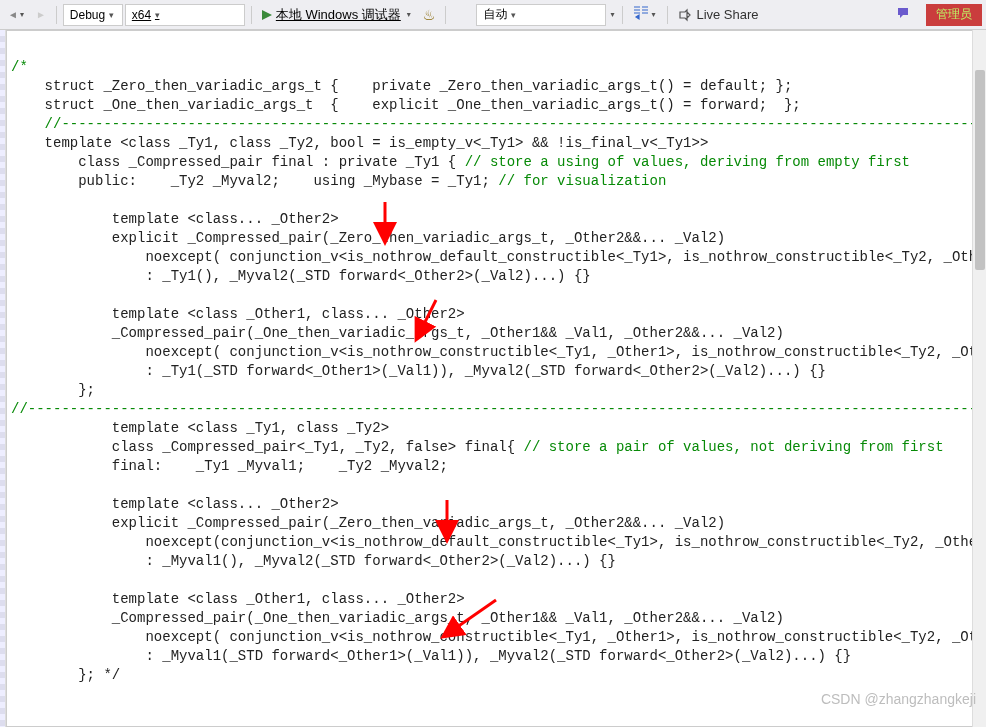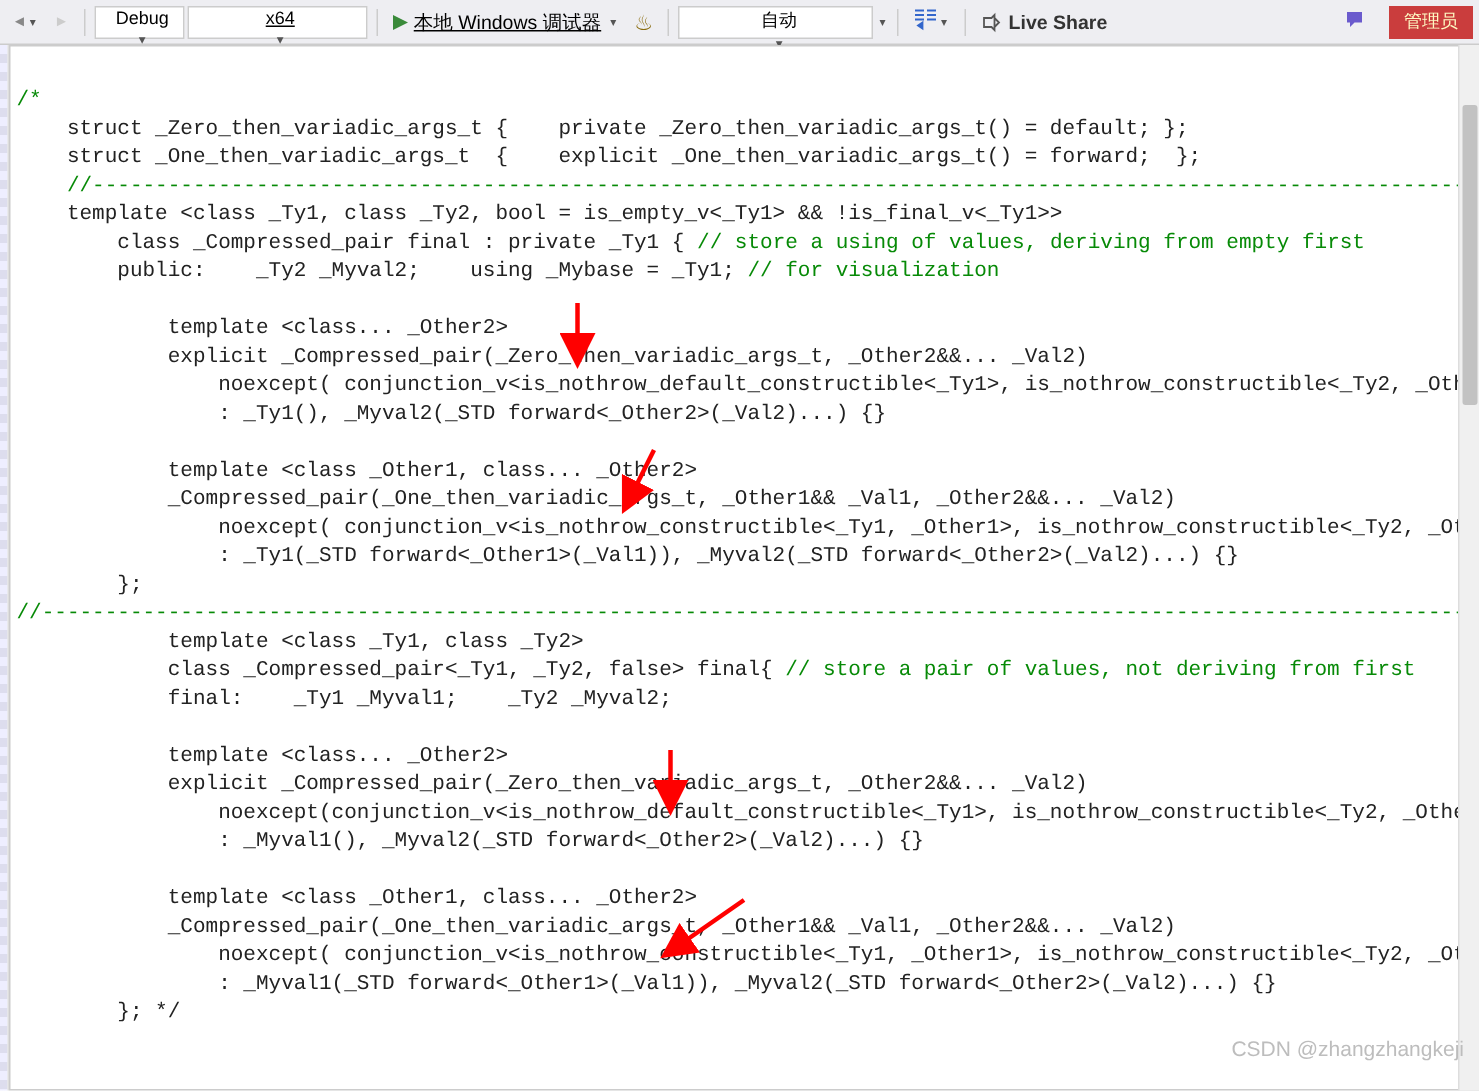--- a/index.html
+++ b/index.html
@@ -45,7 +45,6 @@
       font-size: 12px;
       min-width: 60px;
       cursor: pointer;
-      flex-direction: column;
     }
     .tb-dropdown.wide { min-width: 130px; }
     .tb-chevron {

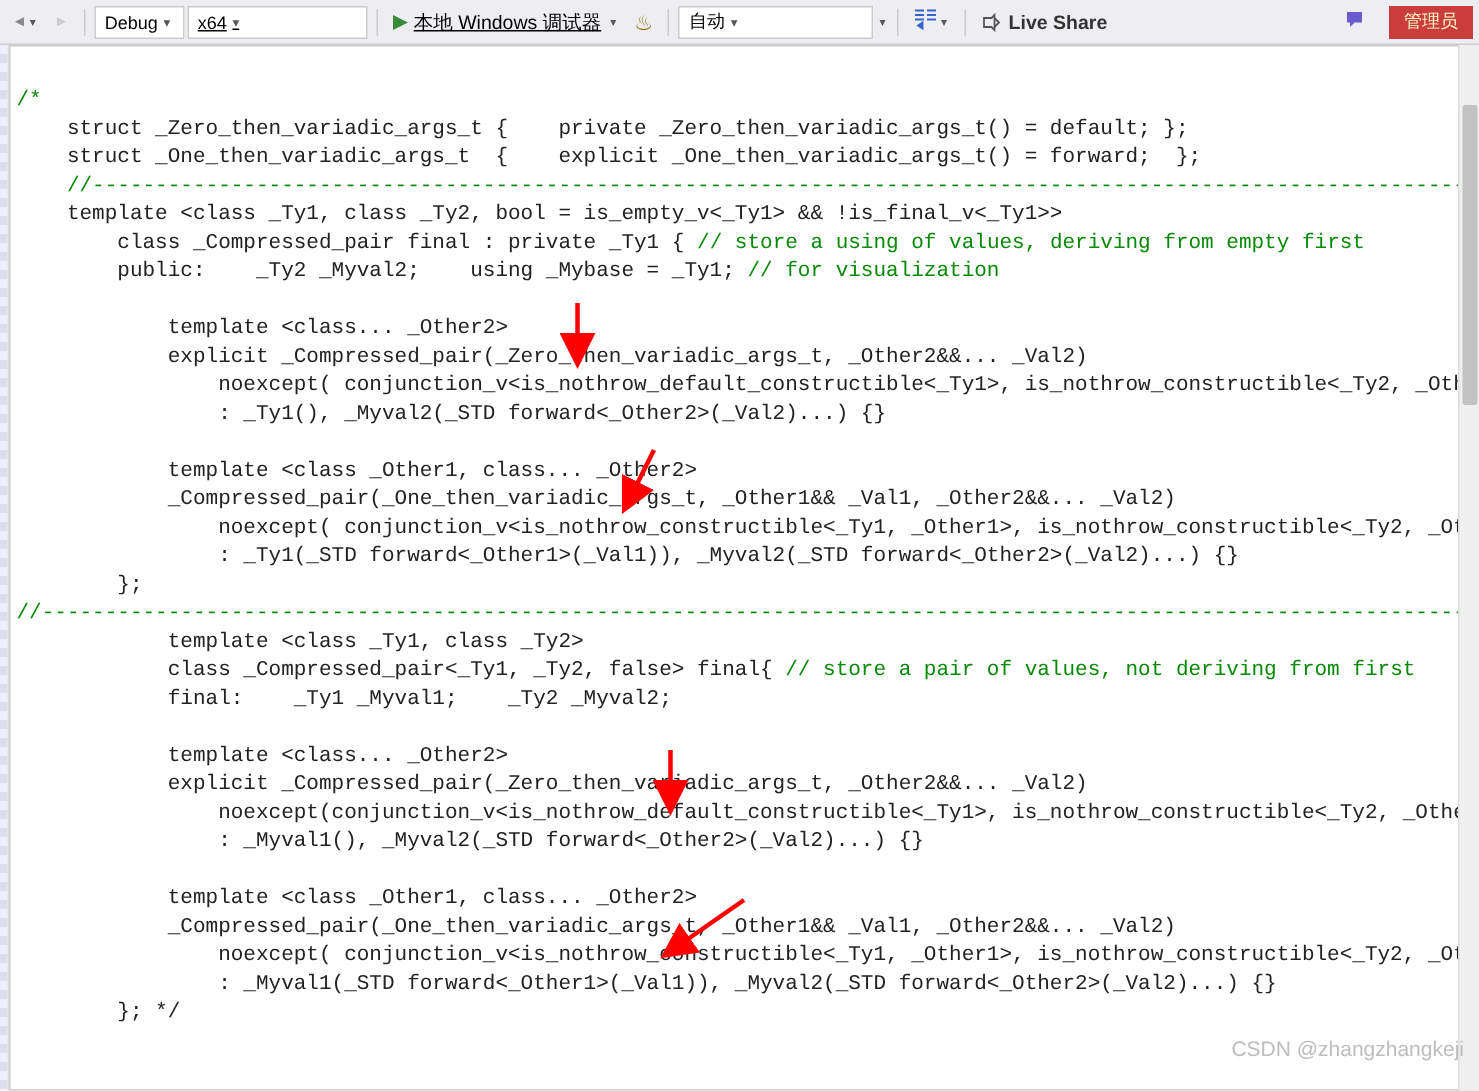--- a/index.html
+++ b/index.html
@@ -46,7 +46,7 @@
       min-width: 60px;
       cursor: pointer;
     }
-    .tb-dropdown.wide { min-width: 130px; }
+    .tb-dropdown.wide { min-width: 130px; margin-left: 24px; }
     .tb-chevron {
       width: 8px;
       display: inline-flex;

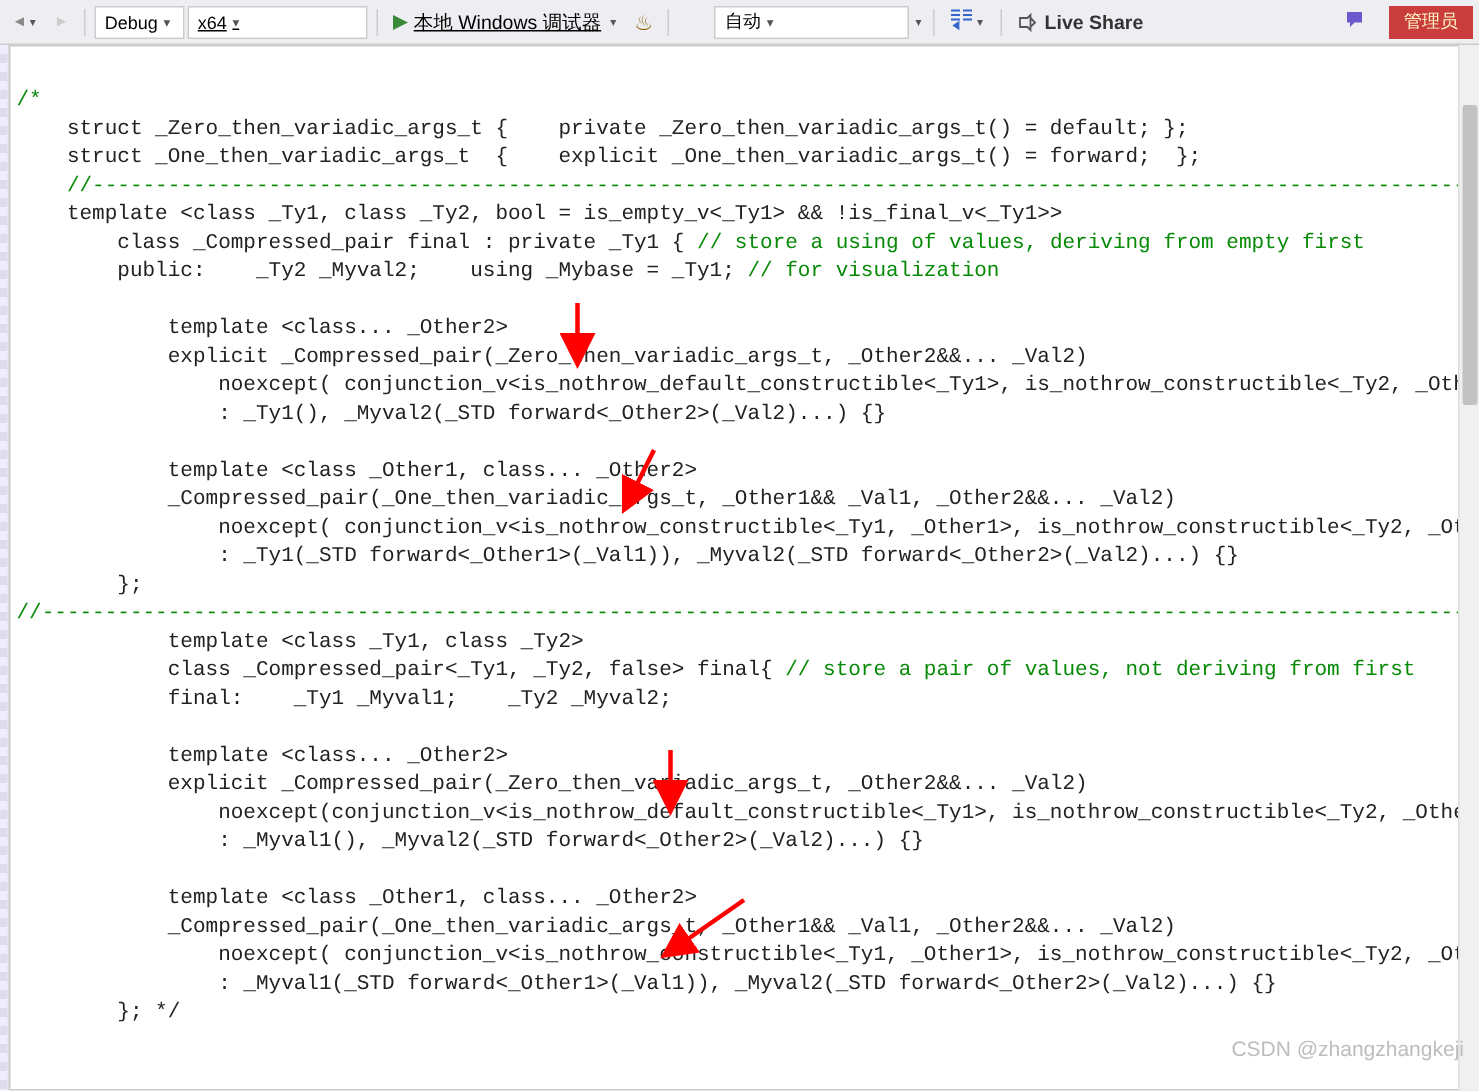--- a/index.html
+++ b/index.html
@@ -60,7 +60,7 @@
     .refresh-icon { color: #8a6b0d; font-size: 14px; }
     .lines-icon svg { width: 16px; height: 16px; }
     .share-icon svg { width: 14px; height: 14px; }
-    .liveshare-label { font-size: 13px; color: #333; padding: 0 4px; font-weight: bold; }
+    .liveshare-label { font-size: 13px; color: #333; padding: 0 4px; }
     .purple-icon svg { width: 16px; height: 16px; }
     .admin-btn {
       background: #ca3d3d;

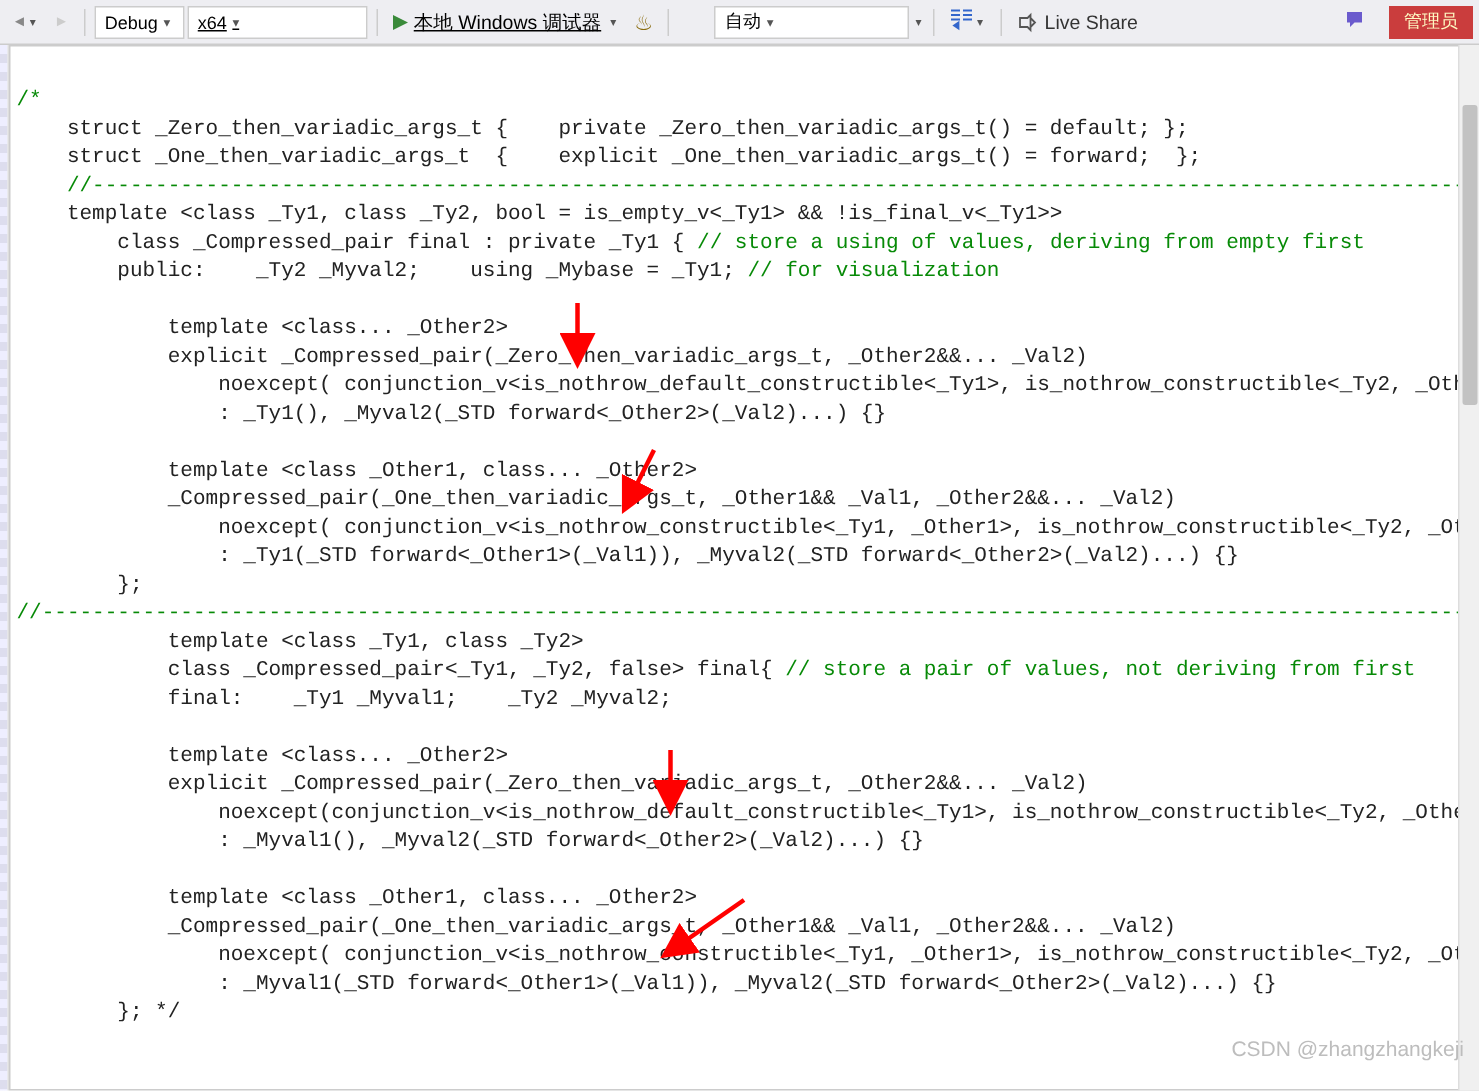--- a/index.html
+++ b/index.html
@@ -64,7 +64,7 @@
     .purple-icon svg { width: 16px; height: 16px; }
     .admin-btn {
       background: #ca3d3d;
-      color: #fef9c3;
+      color: #bef264;
       padding: 0 10px;
       height: 22px;
       display: flex;

